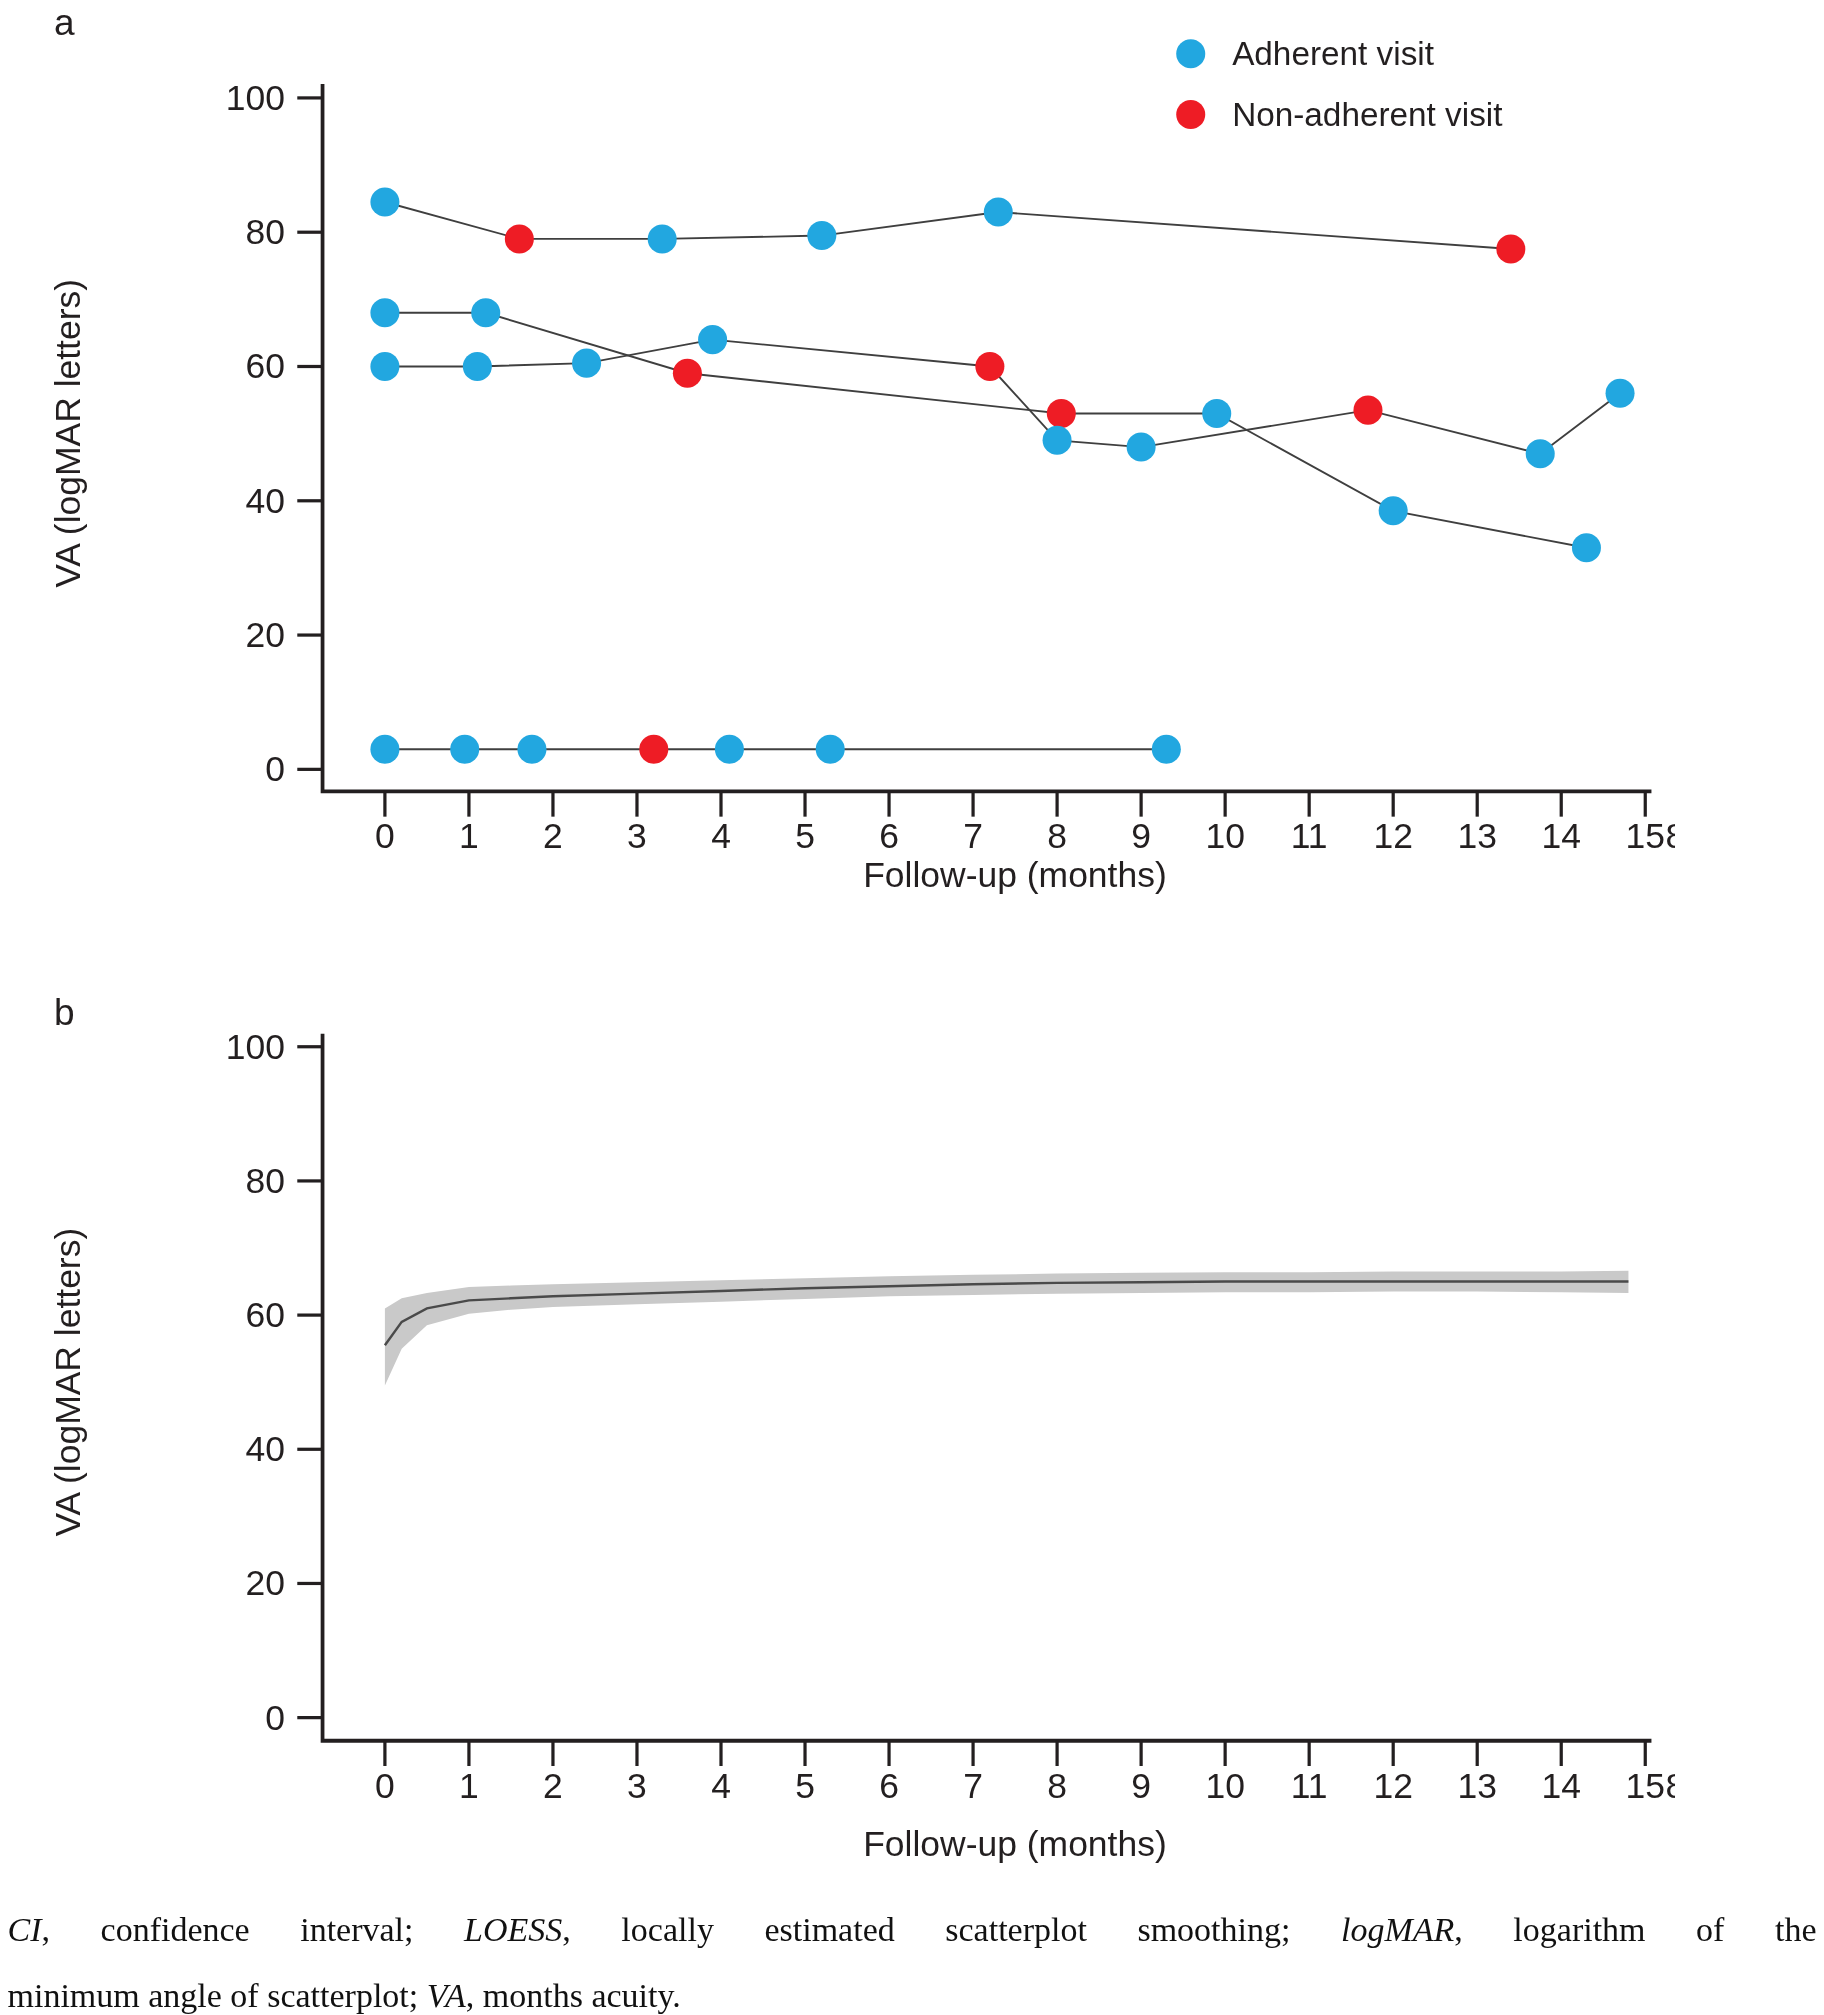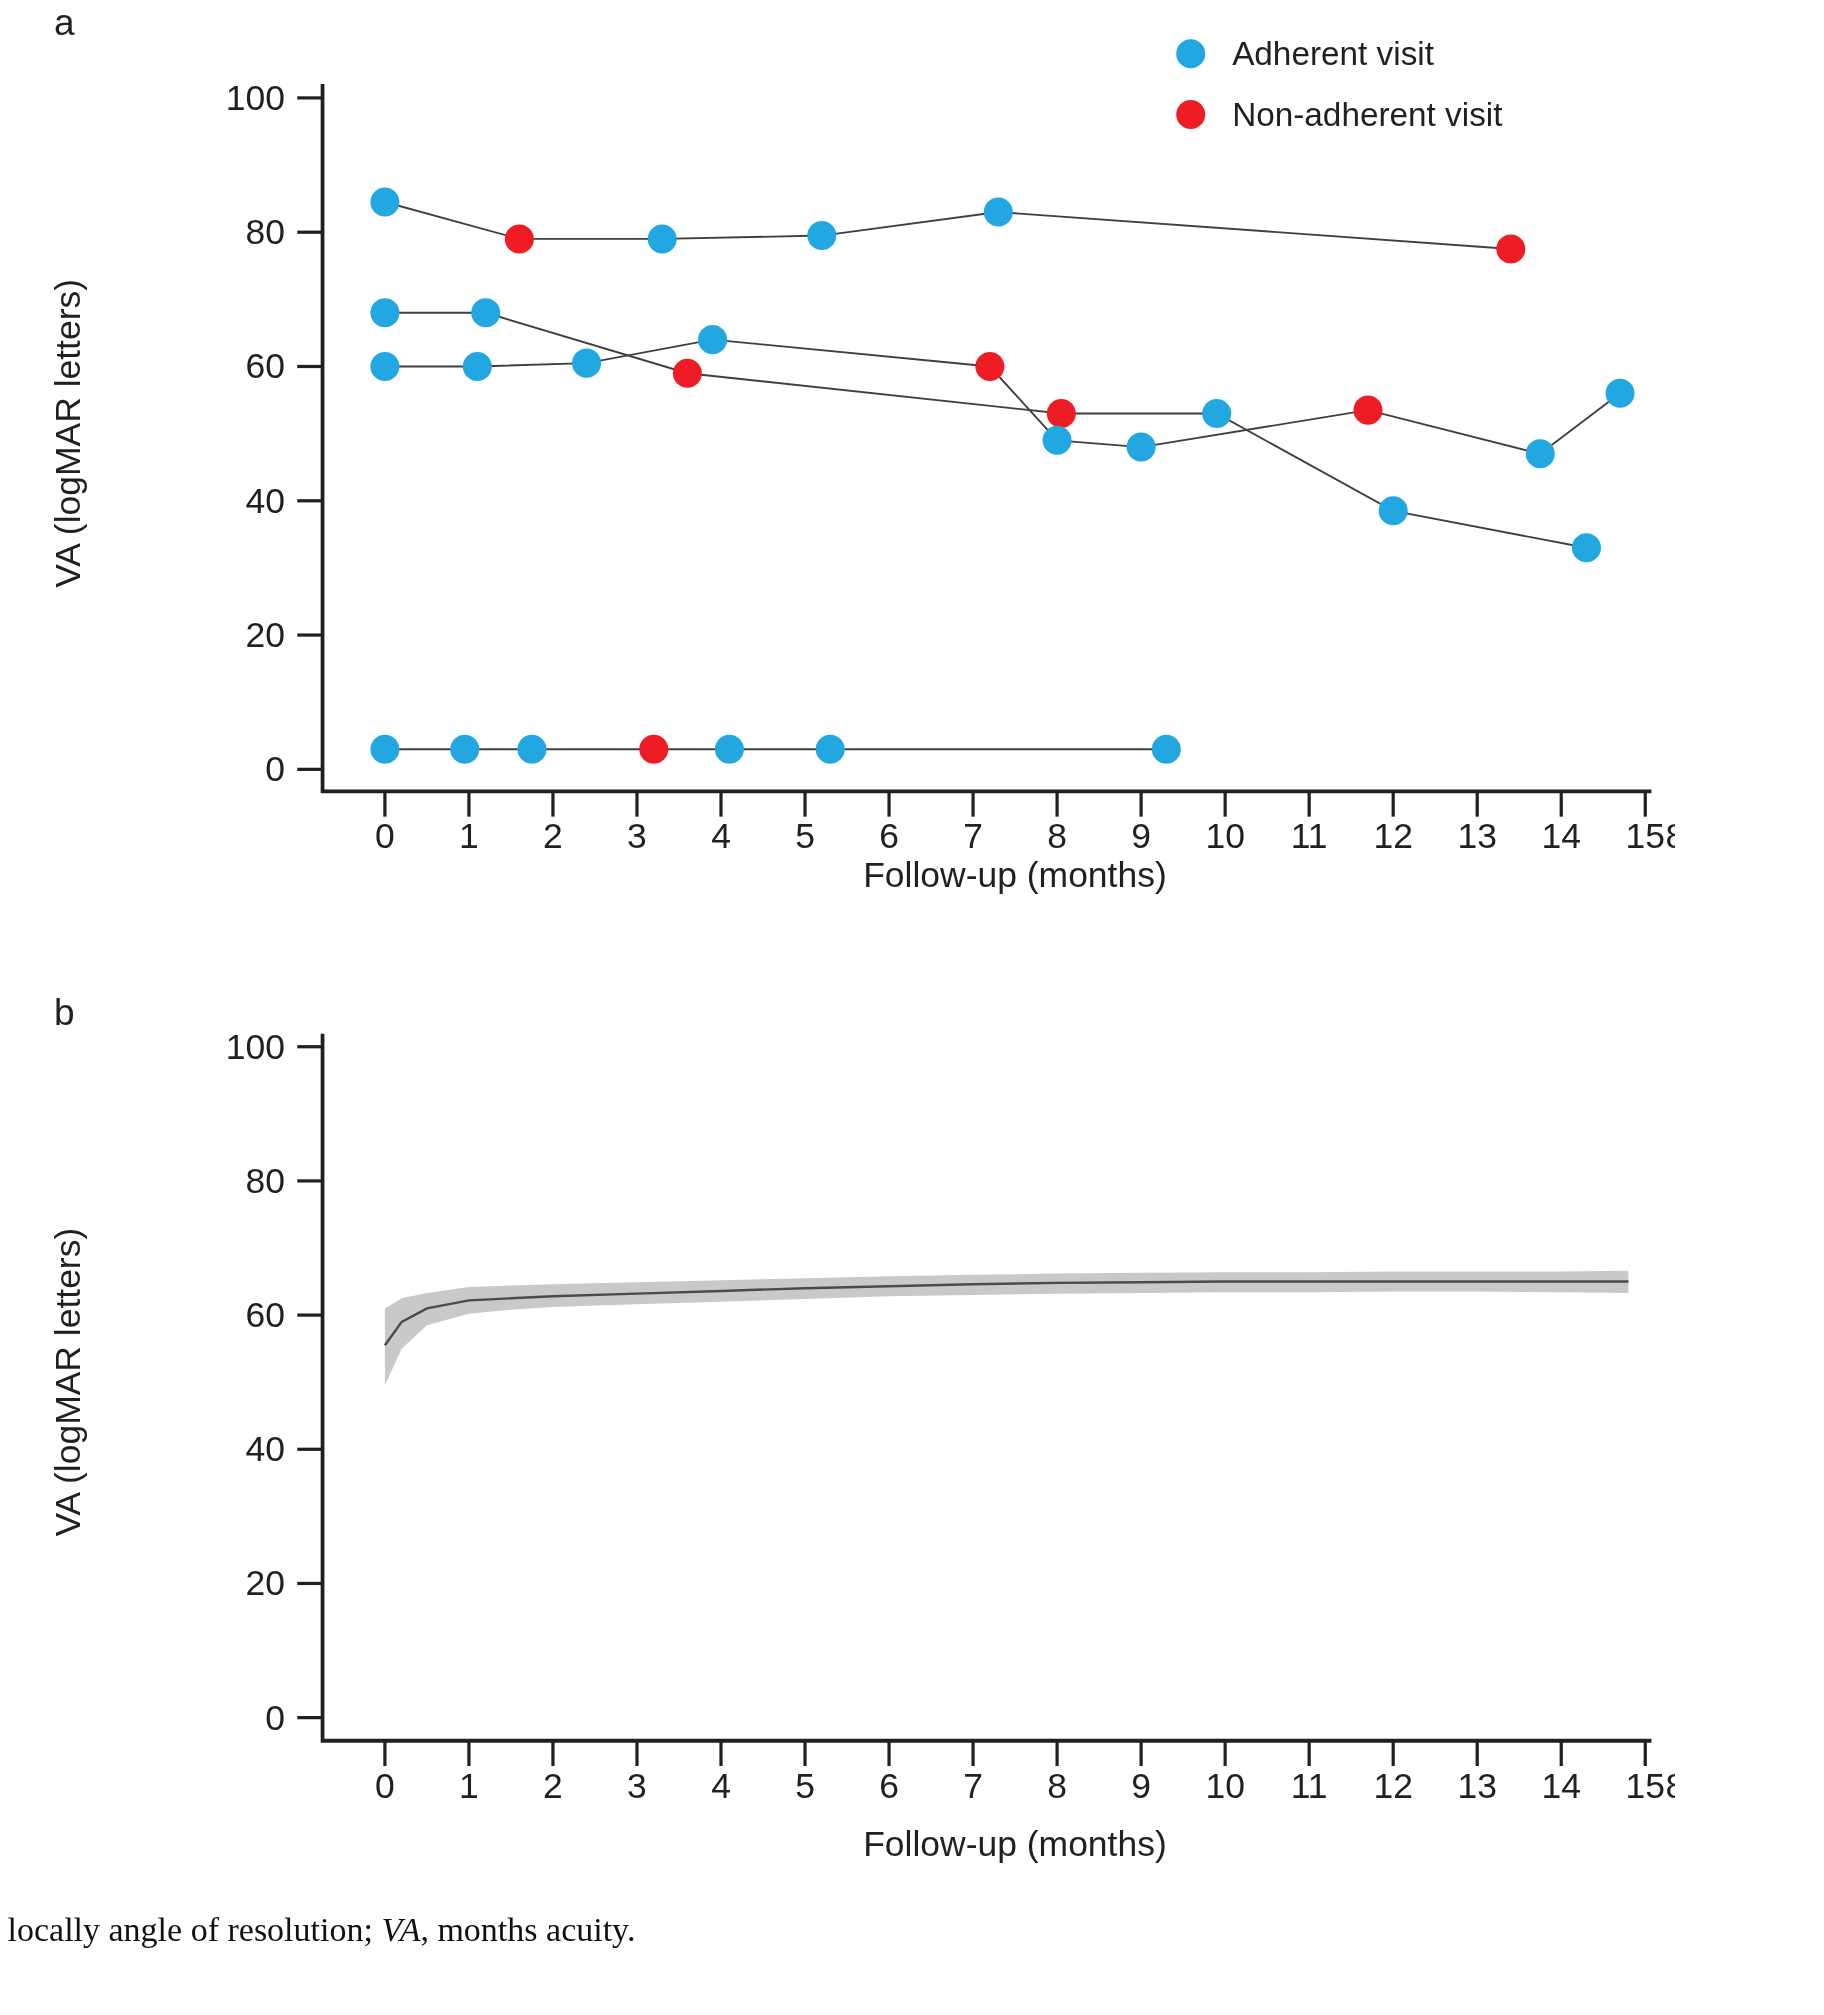--- a/index.html
+++ b/index.html
@@ -176,6 +176,7 @@
       </g>
     </svg>
   <div id="figure-caption">
+      <div class="cap-line1"><i>CI</i><span>, confidence interval; </span><i>LOESS</i><span>, locally estimated scatterplot smoothing; </span><i>logMAR</i><span>, logarithm of the</span></div>
       <div class="cap-line2"><span>locally angle of resolution; </span><i>VA</i><span>, months acuity.</span></div>
     </div>
 </div>

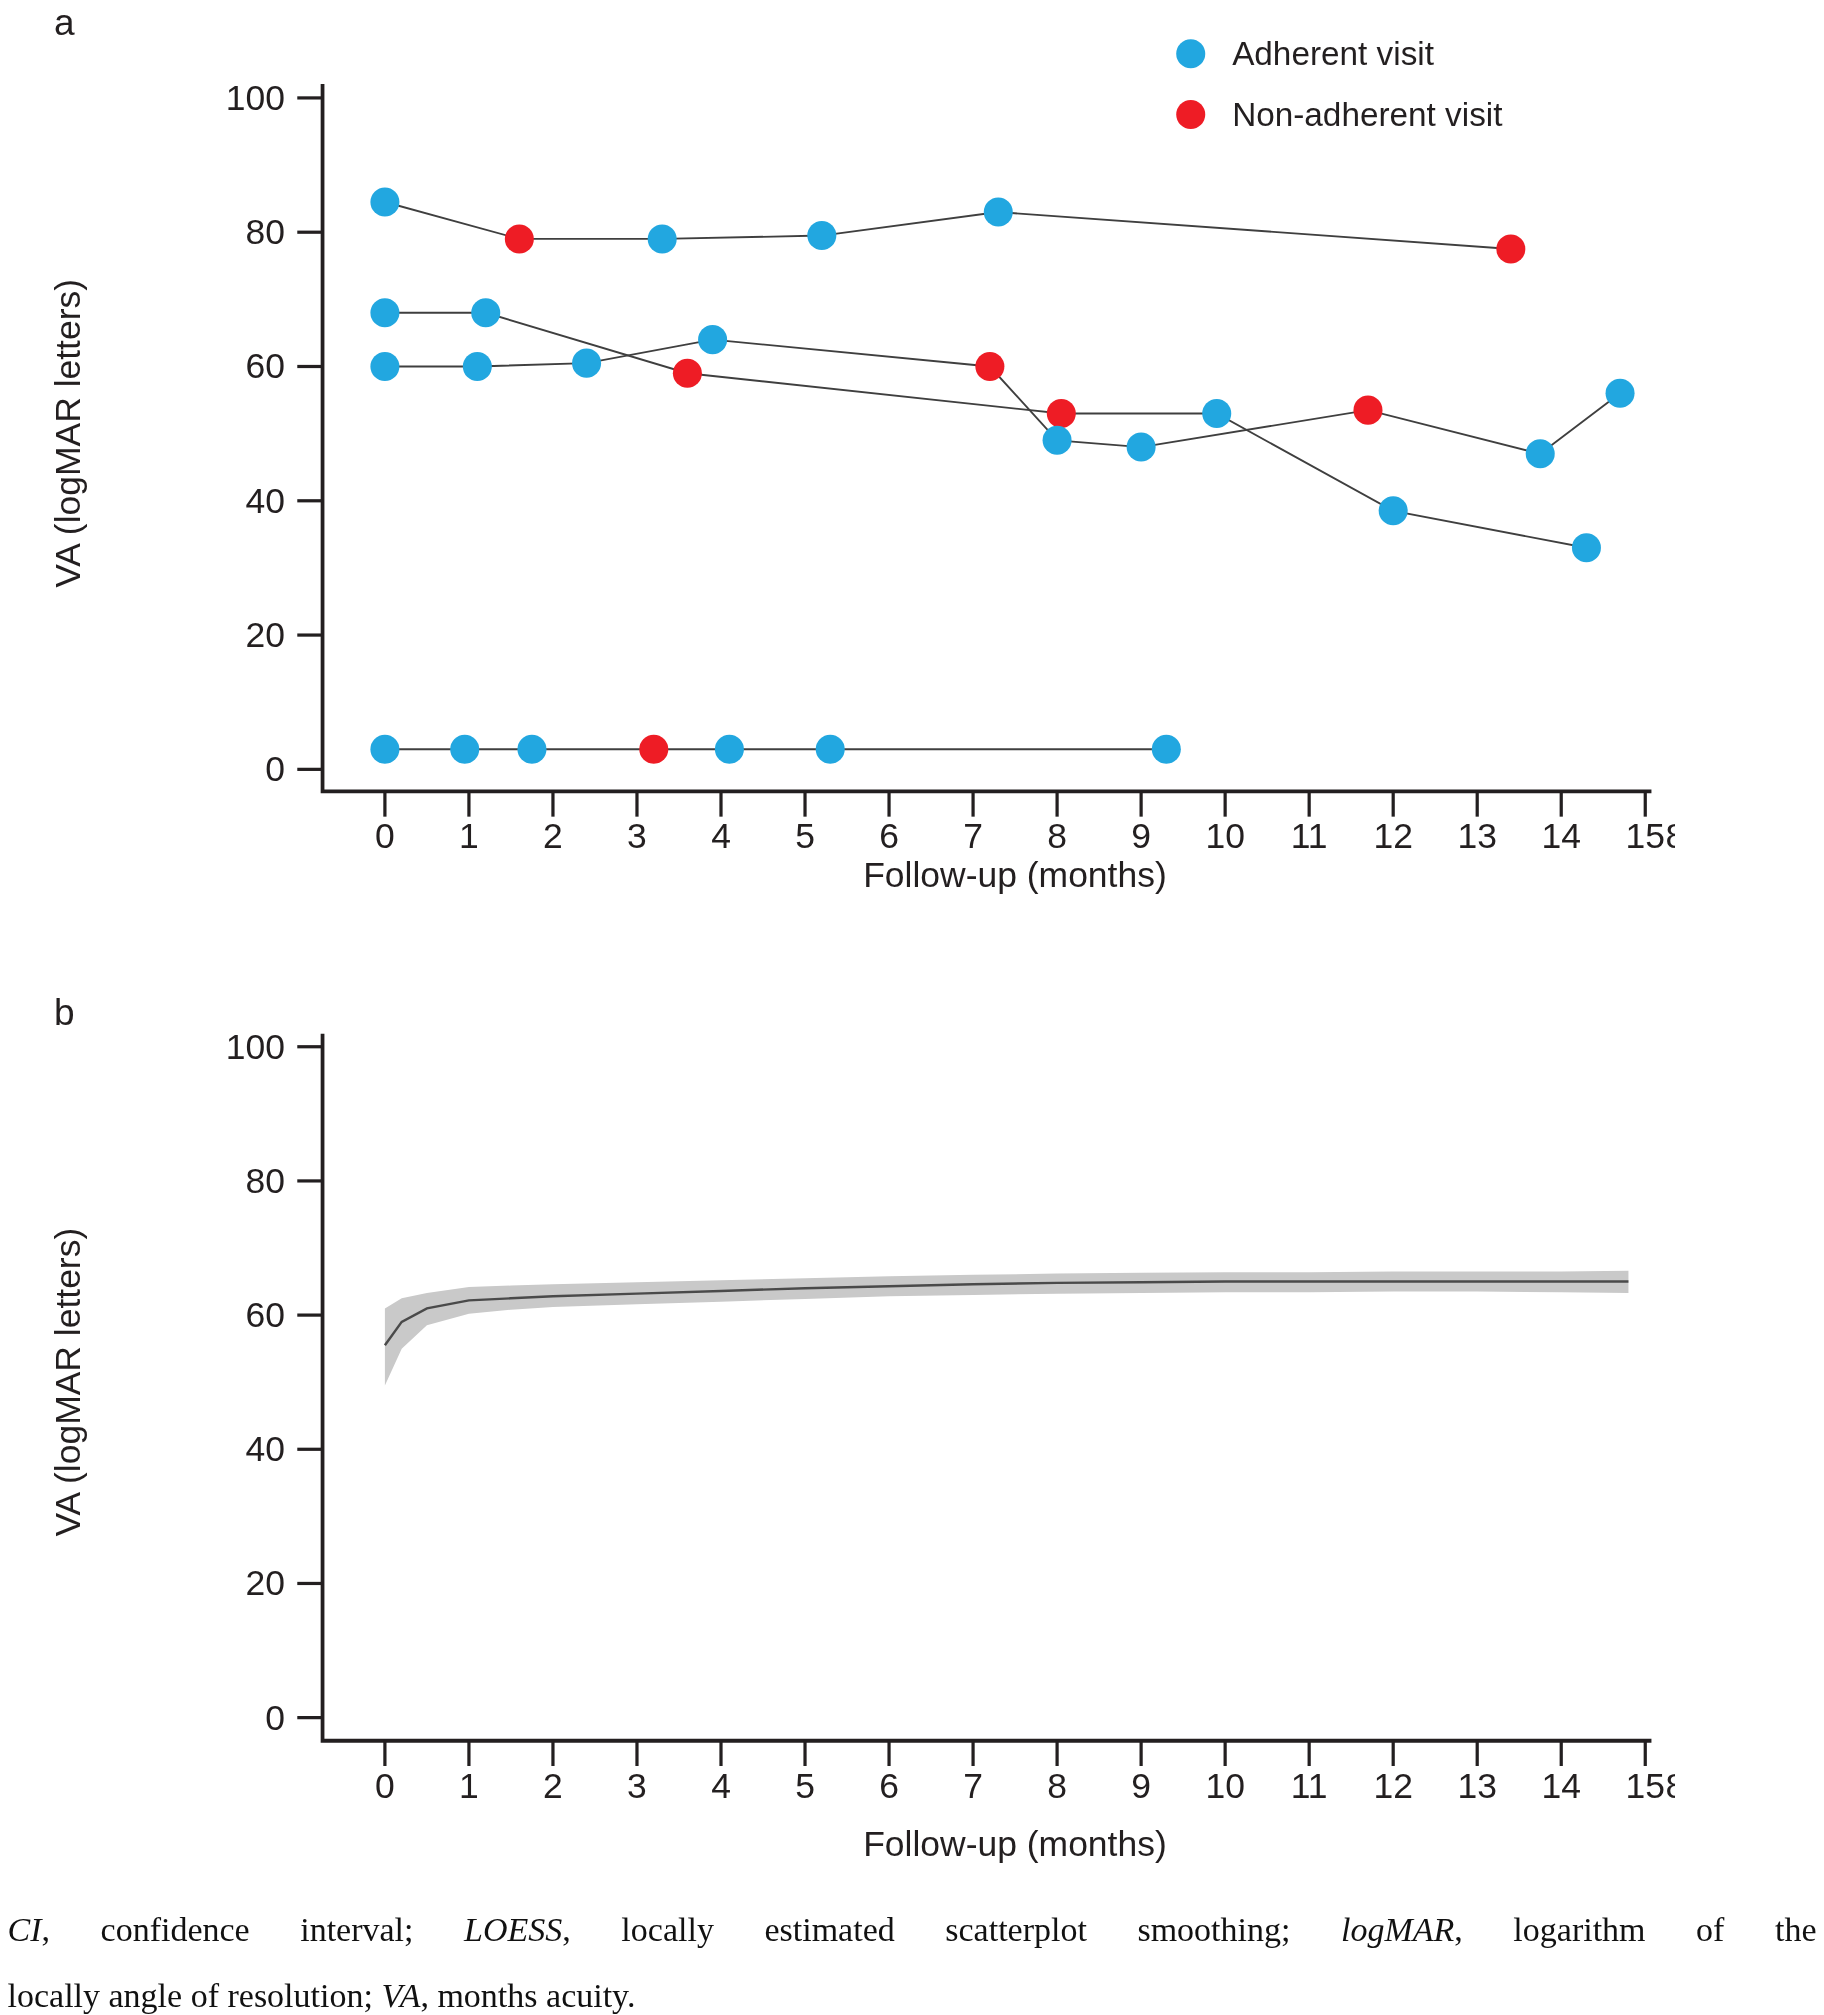--- a/index.html
+++ b/index.html
@@ -177,7 +177,7 @@
     </svg>
   <div id="figure-caption">
       <div class="cap-line1"><i>CI</i><span>, confidence interval; </span><i>LOESS</i><span>, locally estimated scatterplot smoothing; </span><i>logMAR</i><span>, logarithm of the</span></div>
-      <div class="cap-line2"><span>locally angle of resolution; </span><i>VA</i><span>, months acuity.</span></div>
+      <div class="cap-line2"><span>minimum angle of scatterplot; </span><i>VA</i><span>, months acuity.</span></div>
     </div>
 </div>
 

